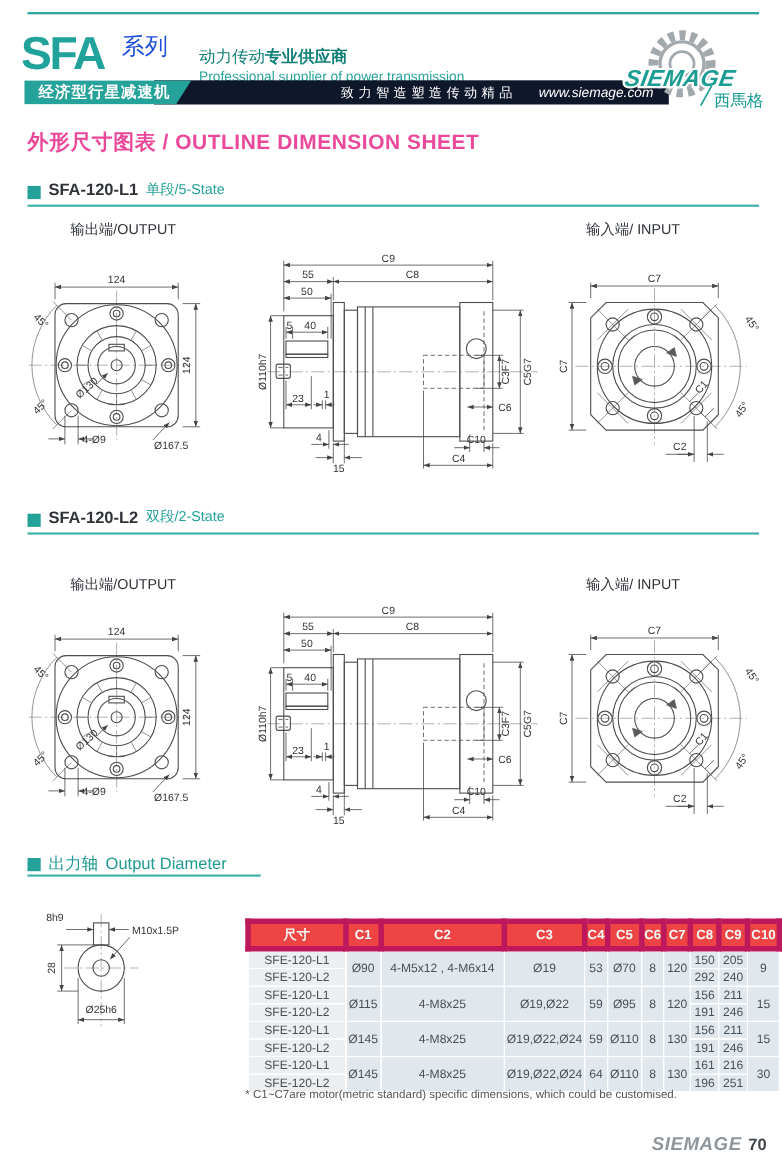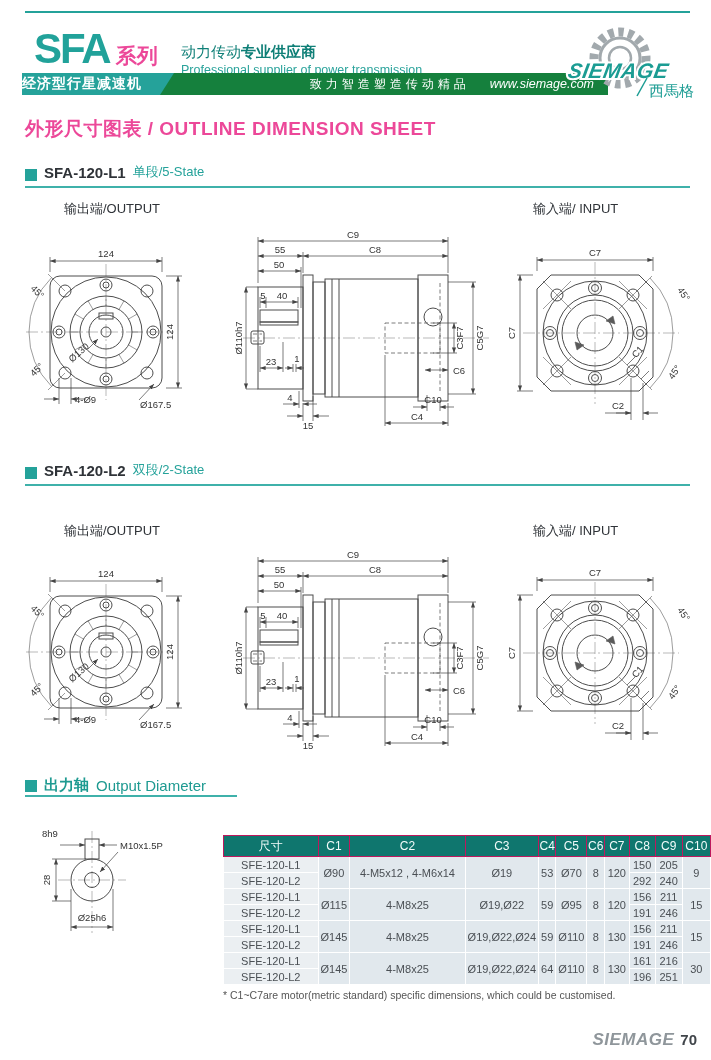--- a/index.html
+++ b/index.html
@@ -7,7 +7,7 @@
         font-family:"Liberation Sans",sans-serif;color:#333}
   
   .toprule{position:absolute;left:25px;top:11px;width:665px;height:2px;background:#24A29A}
-  .sfa-wrap{position:absolute;left:34px;top:28px;display:flex;align-items:flex-end;gap:6px}
+  .sfa-wrap{position:absolute;left:19px;top:28px;display:flex;align-items:flex-start;gap:16px}
   .sfa{font-size:42px;font-weight:bold;color:#21A29A;letter-spacing:-2px;line-height:1}
   .xilie{font-size:21px;color:#ec4899;font-weight:bold}
   .tagline{position:absolute;left:181px;top:43px;line-height:1.25}

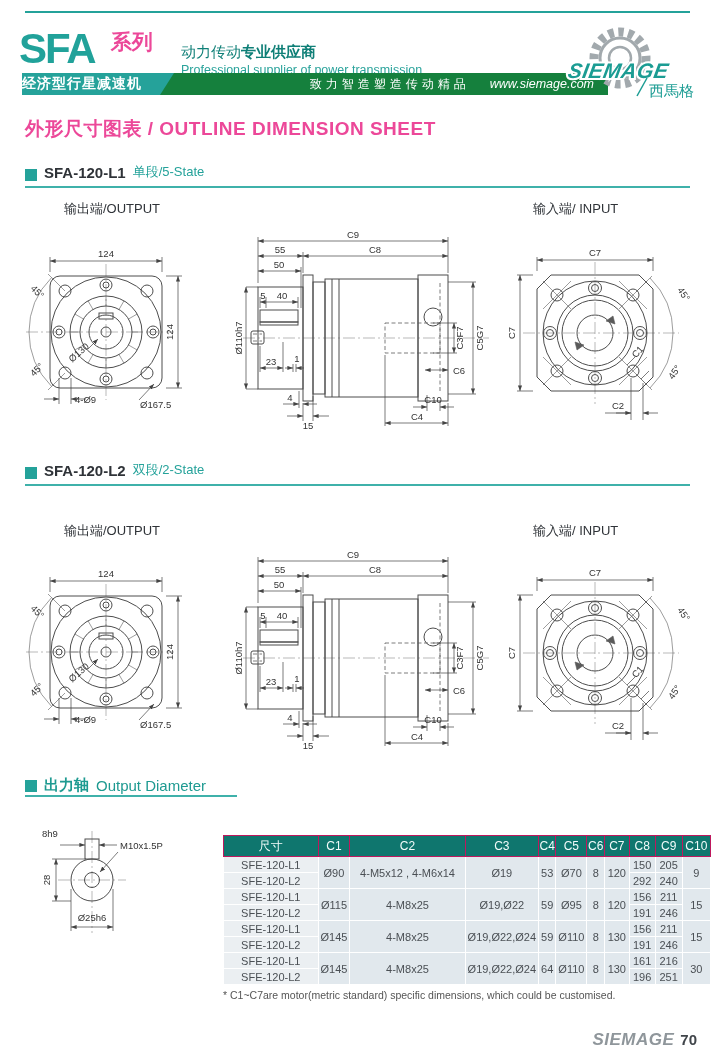--- a/index.html
+++ b/index.html
@@ -9,7 +9,7 @@
   .toprule{position:absolute;left:25px;top:11px;width:665px;height:2px;background:#24A29A}
   .sfa-wrap{position:absolute;left:19px;top:28px;display:flex;align-items:flex-start;gap:16px}
   .sfa{font-size:42px;font-weight:bold;color:#21A29A;letter-spacing:-2px;line-height:1}
-  .xilie{font-size:21px;color:#ec4899;font-weight:bold}
+  .xilie{font-size:21px;color:#1d4ed8;font-weight:normal}
   .tagline{position:absolute;left:181px;top:43px;line-height:1.25}
   .tag-cn{font-size:15px;color:#0F7F77}
   .tag-cn b{font-weight:bold}

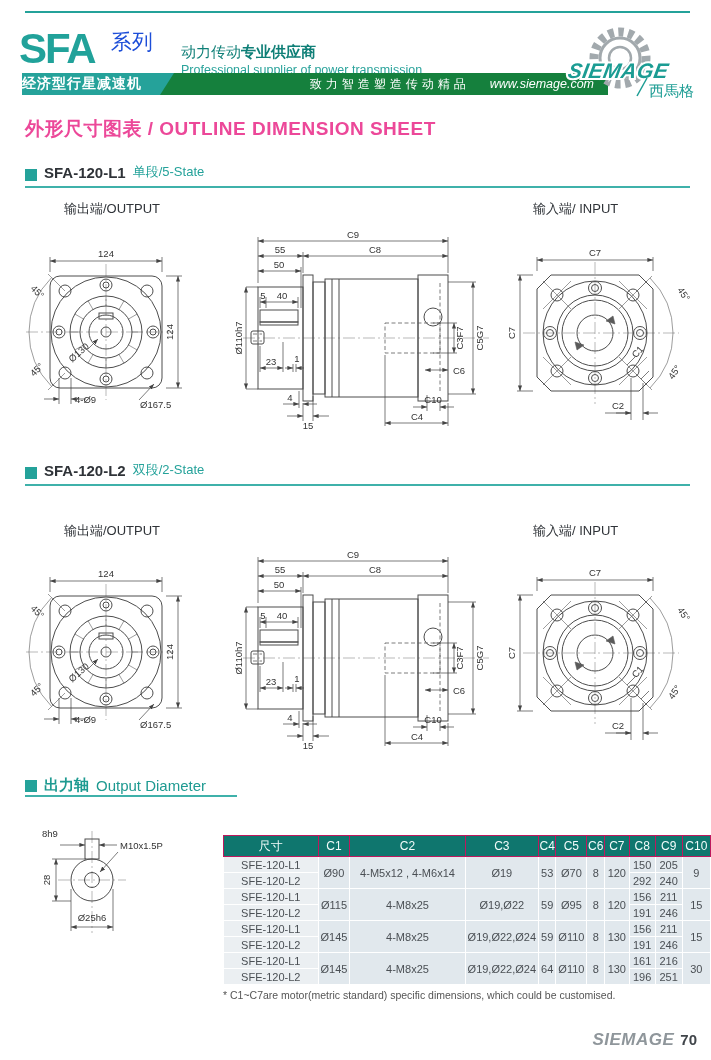--- a/index.html
+++ b/index.html
@@ -21,7 +21,7 @@
   .banner-dark{position:absolute;left:22px;top:73px;width:152px;height:22px;background:#25A29A;
       clip-path:polygon(0 0,100% 0,calc(100% - 14px) 100%,0 100%);
       display:flex;align-items:center}
-  .banner-dark span{color:#fff;font-size:14px;font-weight:bold;letter-spacing:1px;}
+  .banner-dark span{color:#fff;font-size:14px;font-weight:bold;letter-spacing:1px;padding-left:13px}
   .logo{position:absolute;left:565px;top:22px}
   
   .main-title{position:absolute;left:25px;top:116px;font-size:19px;font-weight:bold;color:#ec4899;letter-spacing:.5px}

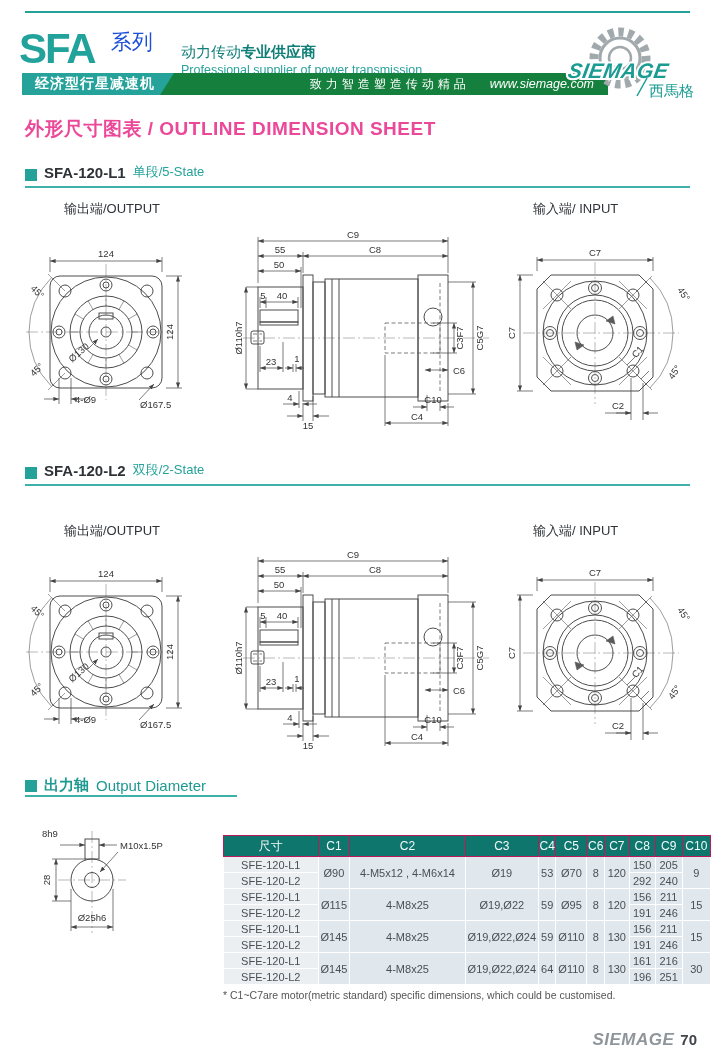--- a/index.html
+++ b/index.html
@@ -14,7 +14,7 @@
   .tag-cn{font-size:15px;color:#0F7F77}
   .tag-cn b{font-weight:bold}
   .tag-en{font-size:12.5px;color:#2AA39B;margin-top:1px}
-  .banner-light{position:absolute;left:140px;top:73px;width:468px;height:22px;background:#15803d;
+  .banner-light{position:absolute;left:140px;top:73px;width:468px;height:22px;background:#0f172a;
       display:flex;justify-content:flex-end;align-items:center;gap:20px;padding-right:14px;box-sizing:border-box}
   .banner-light .slogan{color:#fff;font-size:12px;letter-spacing:4px}
   .banner-light .url{color:#fff;font-size:12.5px;font-weight:normal;font-style:italic}

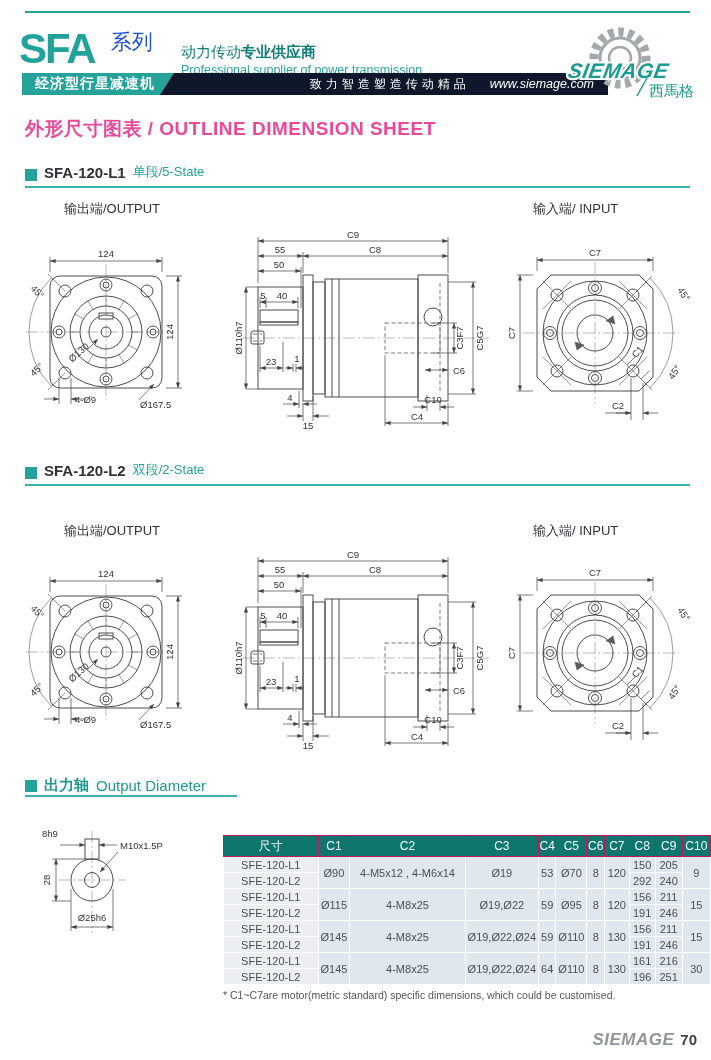--- a/index.html
+++ b/index.html
@@ -41,7 +41,7 @@
   .dim{fill:none;stroke:#444;stroke-width:.7}
   
   .s3-head{position:absolute;left:25px;top:776px;display:flex;align-items:center;gap:7px}
-  .s3-title-cn{font-size:15px;font-weight:bold;color:#1E9A91}
+  .s3-title-cn{font-size:15px;font-weight:normal;color:#1E9A91}
   .s3-title-en{font-size:15px;color:#1E9A91}
   .s3-rule{position:absolute;left:25px;top:795px;width:212px;height:2px;background:#3FB1AA}
   

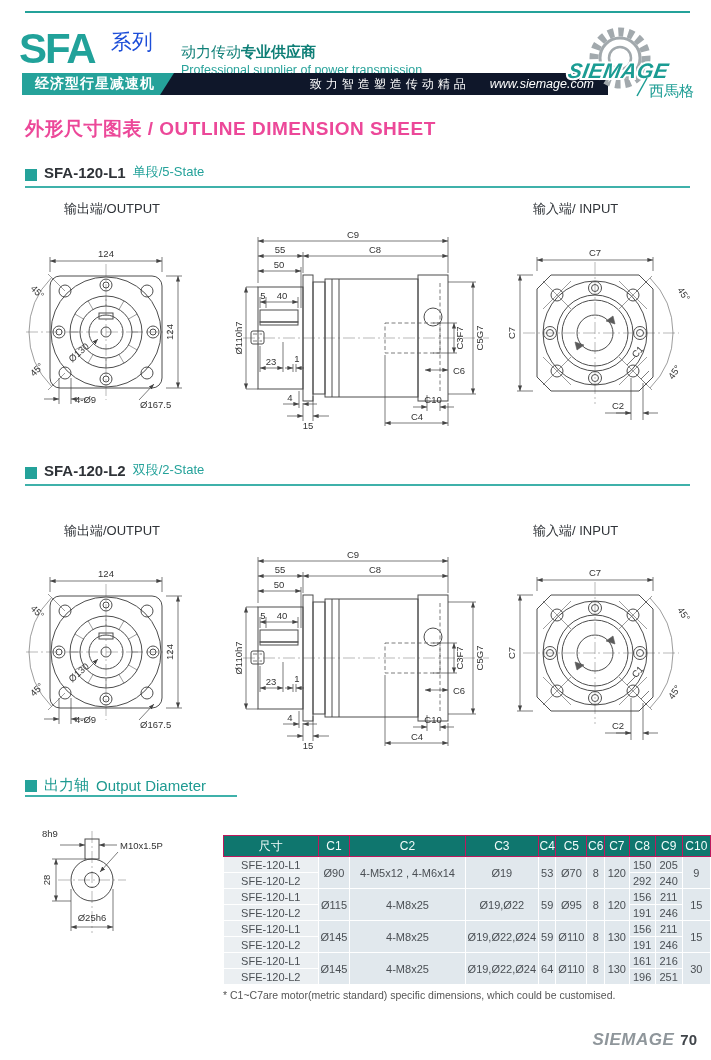--- a/index.html
+++ b/index.html
@@ -46,7 +46,7 @@
   .s3-rule{position:absolute;left:25px;top:795px;width:212px;height:2px;background:#3FB1AA}
   
   .tbl{position:absolute;left:223px;top:835px;border-collapse:collapse;table-layout:fixed;font-size:11px;color:#4a4f54}
-  .tbl th{background:#0f766e;color:#F2FBFA;font-weight:normal;font-size:12px;height:20px;border:1px solid #be185d;padding:0}
+  .tbl th{background:#ef4444;color:#F2FBFA;font-weight:bold;font-size:12px;height:20px;border:5px solid #be185d;padding:0}
   .tbl td{background:#E1E8ED;text-align:center;border:1px solid #fff;height:15px;padding:0 2px;white-space:nowrap;overflow:hidden}
   .tbl td.model{background:#EBEFF2}
   .notes{position:absolute;left:223px;top:988px;font-size:10.5px;color:#555;line-height:15px}

